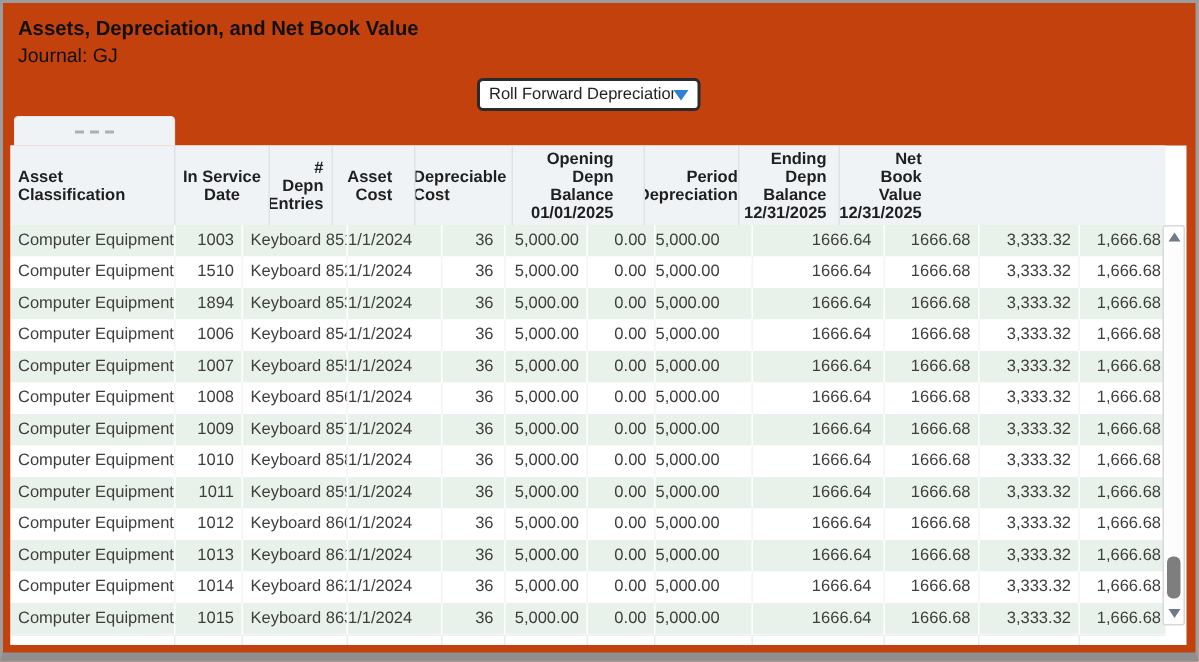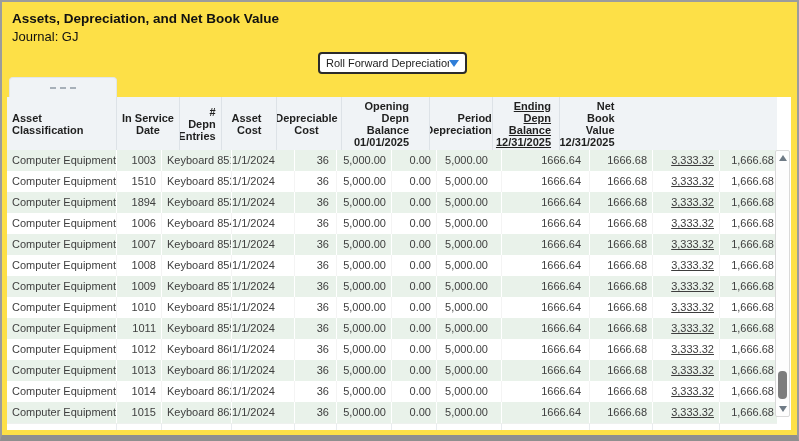--- a/index.html
+++ b/index.html
@@ -4,7 +4,7 @@
 <style>
   * { margin:0; padding:0; box-sizing:border-box; }
   html,body { width:799px; height:441px; background:#fff; font-family:"Liberation Sans", sans-serif; }
-  .window { position:absolute; left:0; top:0; width:799px; height:441px; background:#fde047;
+  .window { position:absolute; left:0; top:0; width:799px; height:441px; background:#c2410c;
             border:2px solid #9c9c9c; border-bottom:6px solid #8f8f8f; overflow:hidden; }
 
   .page-title { position:absolute; left:10px; top:9px; font-size:13.5px; font-weight:bold; color:#111; }

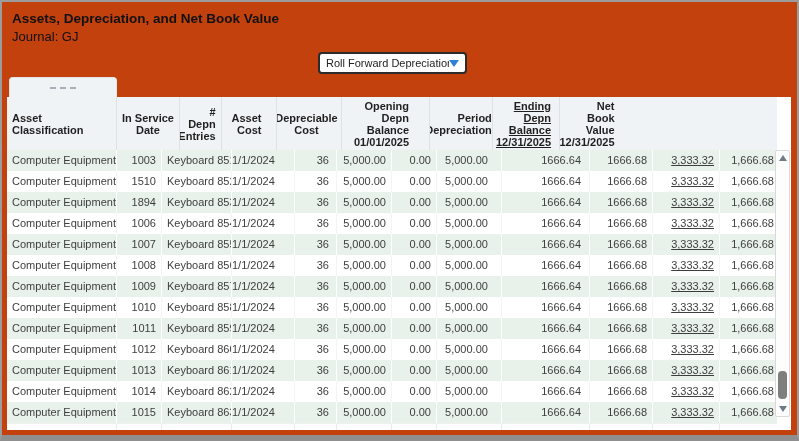--- a/index.html
+++ b/index.html
@@ -57,7 +57,7 @@
   .col-7  { width:65px;  text-align:center; padding-right:5px; }
   .col-8  { width:88px;  text-align:right; padding-right:8px; }
   .col-9  { width:63px;  text-align:right; padding-right:5px; }
-  .col-10 { width:67px;  text-align:right; padding-right:5px;text-decoration:underline; }
+  .col-10 { width:67px;  text-align:right; padding-right:5px; }
   .col-11 { width:57px;  text-align:right; padding-right:3px; }
 
   .scrollbar { position:absolute; left:768px; top:53px; width:15px; height:267px;

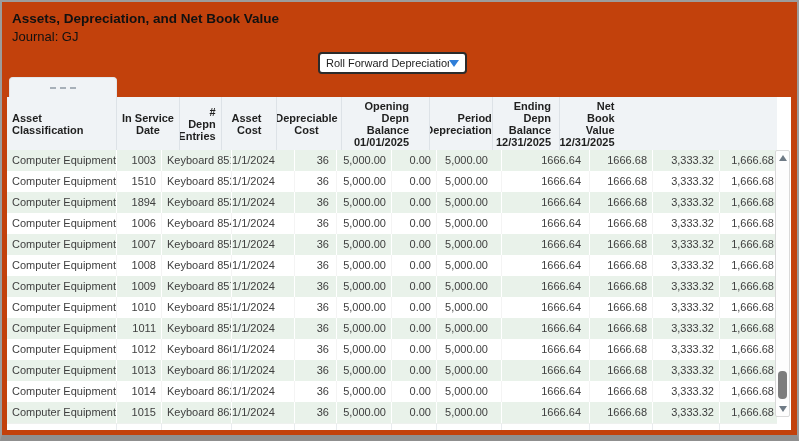--- a/index.html
+++ b/index.html
@@ -54,7 +54,7 @@
   .col-4  { width:42px;  text-align:right; padding-right:7px; }
   .col-5  { width:55px;  text-align:right; padding-right:5px; }
   .col-6  { width:45px;  text-align:right; padding-right:5px; }
-  .col-7  { width:65px;  text-align:center; padding-right:5px; }
+  .col-7  { width:65px;  text-align:left; padding-right:5px; }
   .col-8  { width:88px;  text-align:right; padding-right:8px; }
   .col-9  { width:63px;  text-align:right; padding-right:5px; }
   .col-10 { width:67px;  text-align:right; padding-right:5px; }

